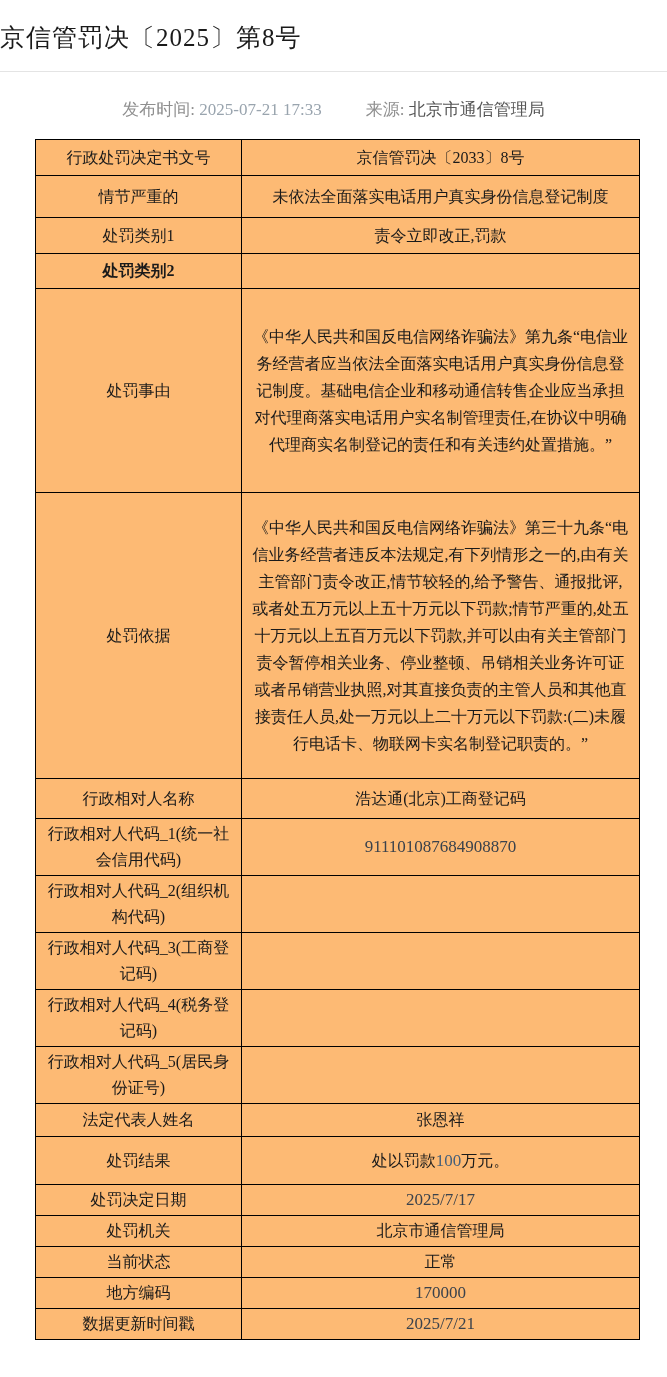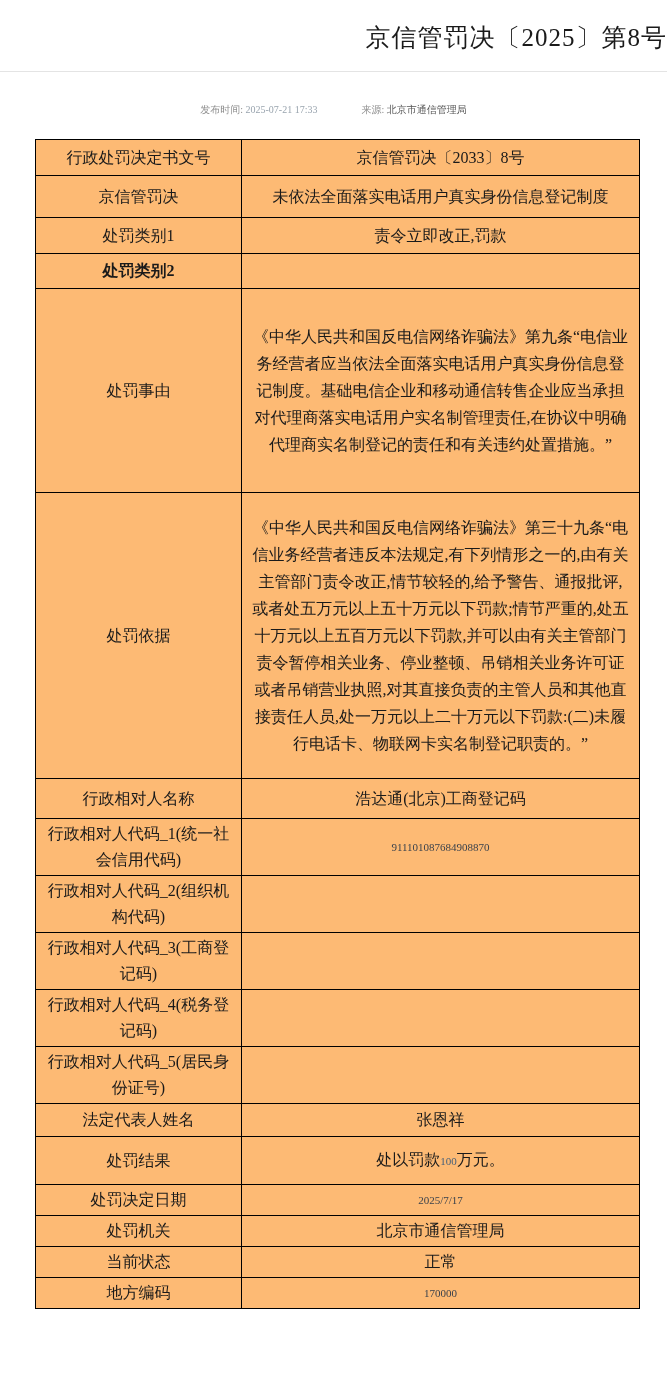--- a/index.html
+++ b/index.html
@@ -18,7 +18,7 @@
     padding-top: 21px;
     height: 34px;
     line-height: 34px;
-    text-align: right;
+    text-align: left;
     font-size: 25px;
     font-weight: 400;
     letter-spacing: 1px;

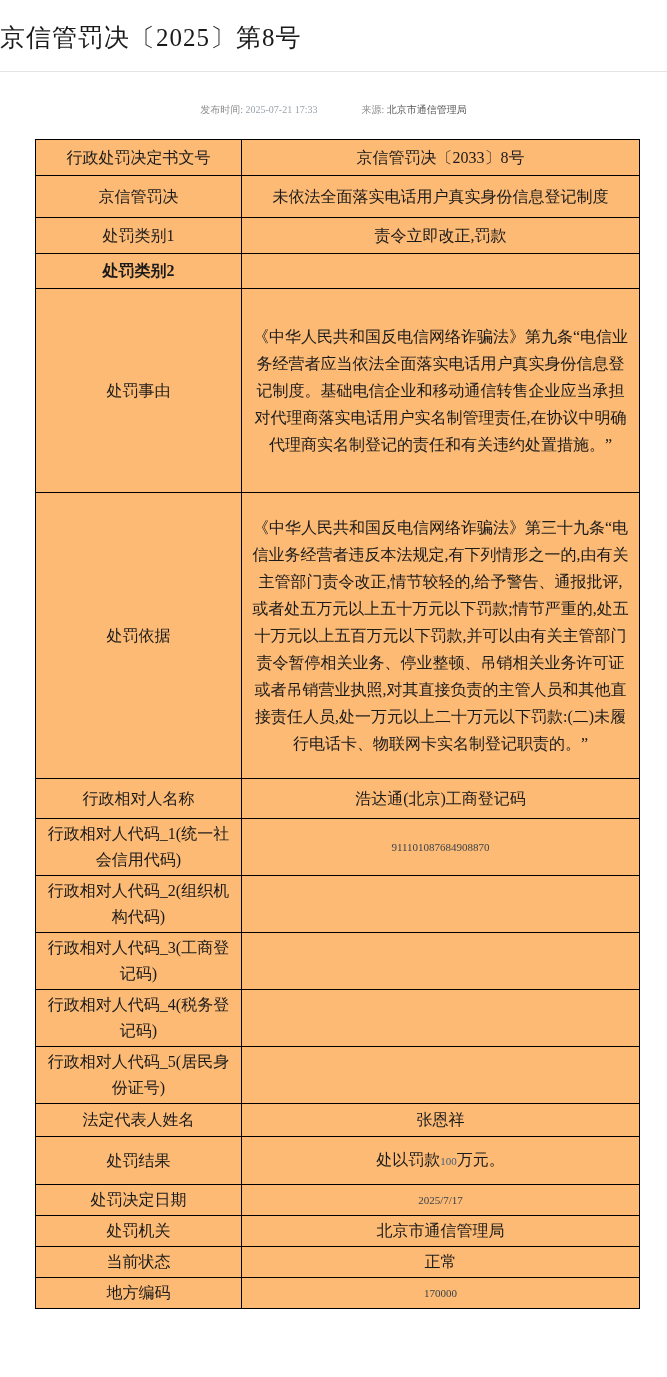--- a/index.html
+++ b/index.html
@@ -38,7 +38,7 @@
     justify-content: center;
     align-items: center;
     gap: 44px;
-    font-size: 10px;
+    font-size: 17px;
   }
   .meta-item { white-space: nowrap; }
   .meta-label { color: #8f8f8f; }

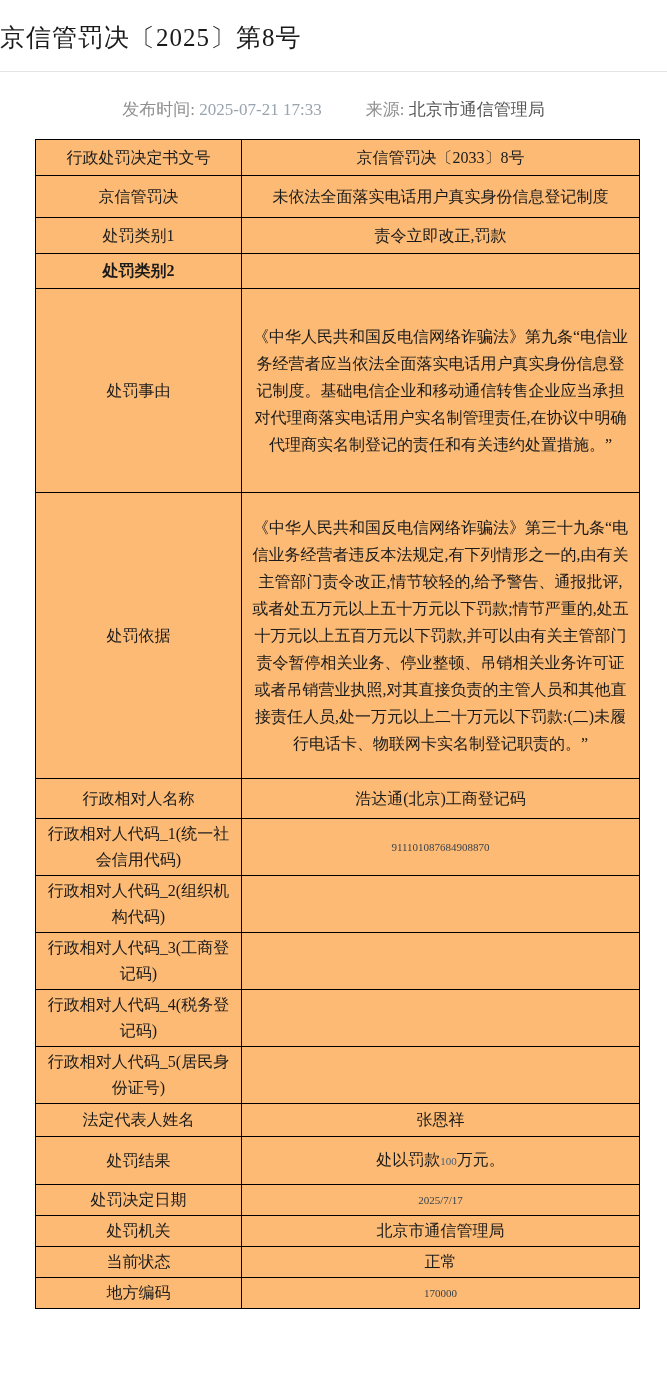--- a/index.html
+++ b/index.html
@@ -120,7 +120,7 @@
         <td class="value">京信管罚决〔2033〕8号</td>
       </tr>
       <tr class="rh42">
-        <td class="label">京信管罚决</td>
+        <td class="label">情节严重的</td>
         <td class="value">未依法全面落实电话用户真实身份信息登记制度</td>
       </tr>
       <tr class="rh36">

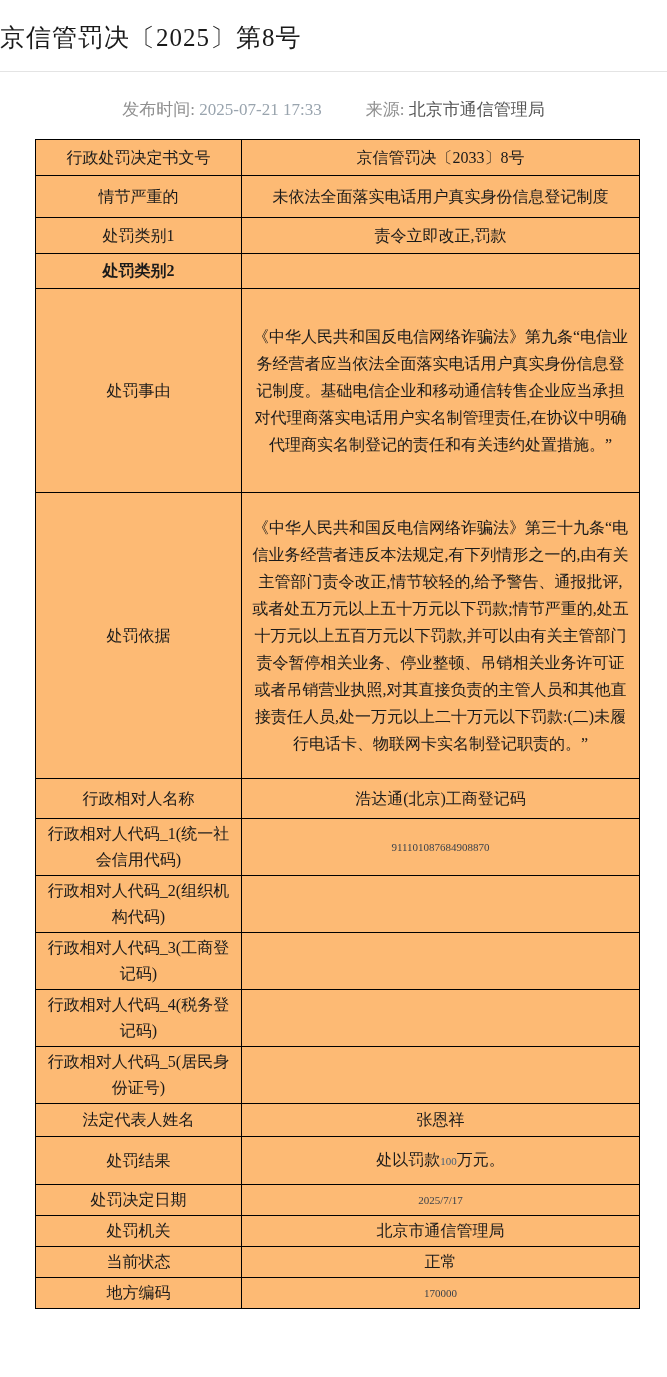--- a/index.html
+++ b/index.html
@@ -76,7 +76,7 @@
   td.value.num,
   .num-inline {
     color: #3a424c;
-    font-size: 11px;
+    font-size: 17px;
   }
   .num-inline { color: #46607a; }
 

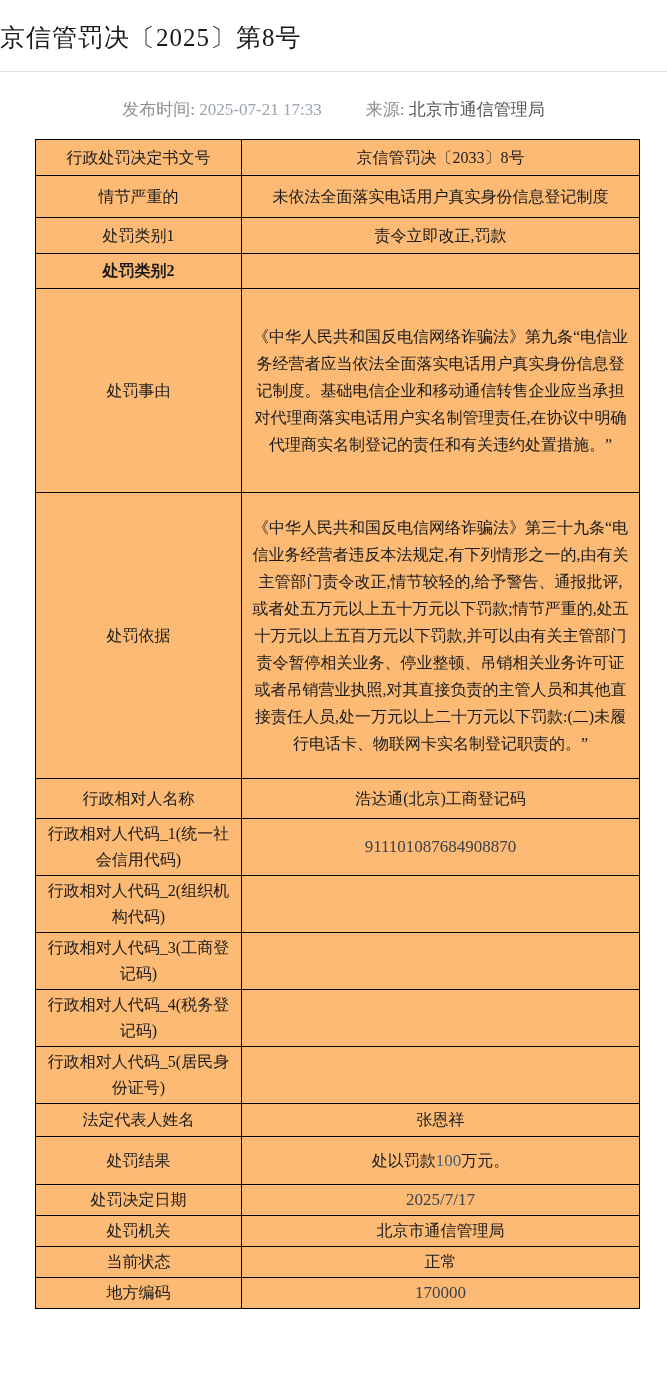--- a/index.html
+++ b/index.html
@@ -187,6 +187,10 @@
         <td class="label">地方编码</td>
         <td class="value num">170000</td>
       </tr>
+      <tr class="rh28">
+        <td class="label">数据更新时间戳</td>
+        <td class="value num">2025/7/21</td>
+      </tr>
 
     </tbody>
   </table>

